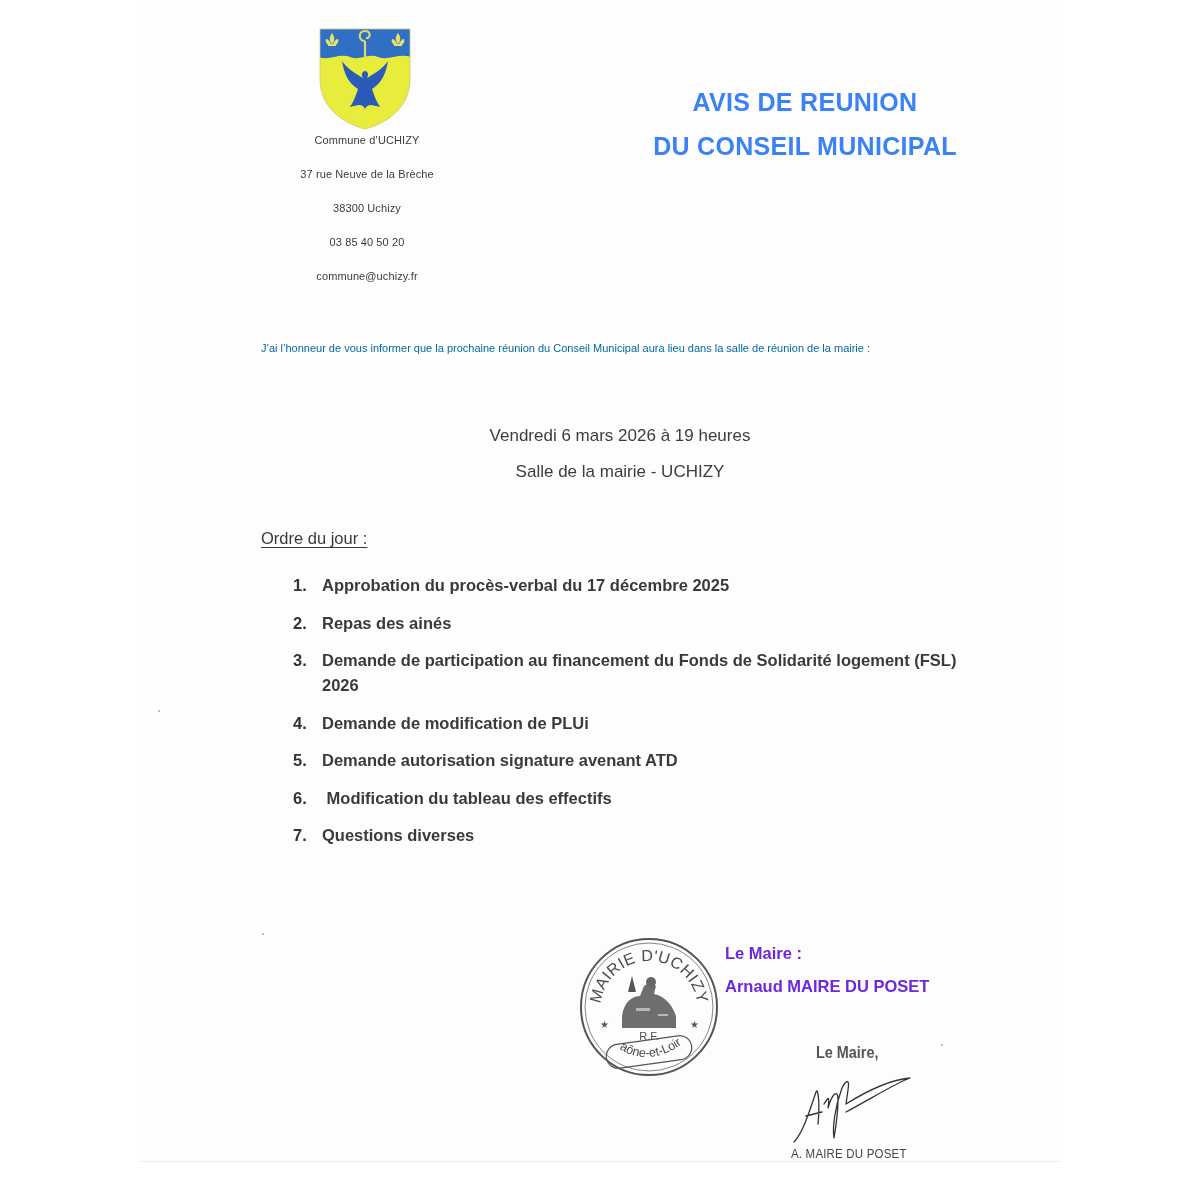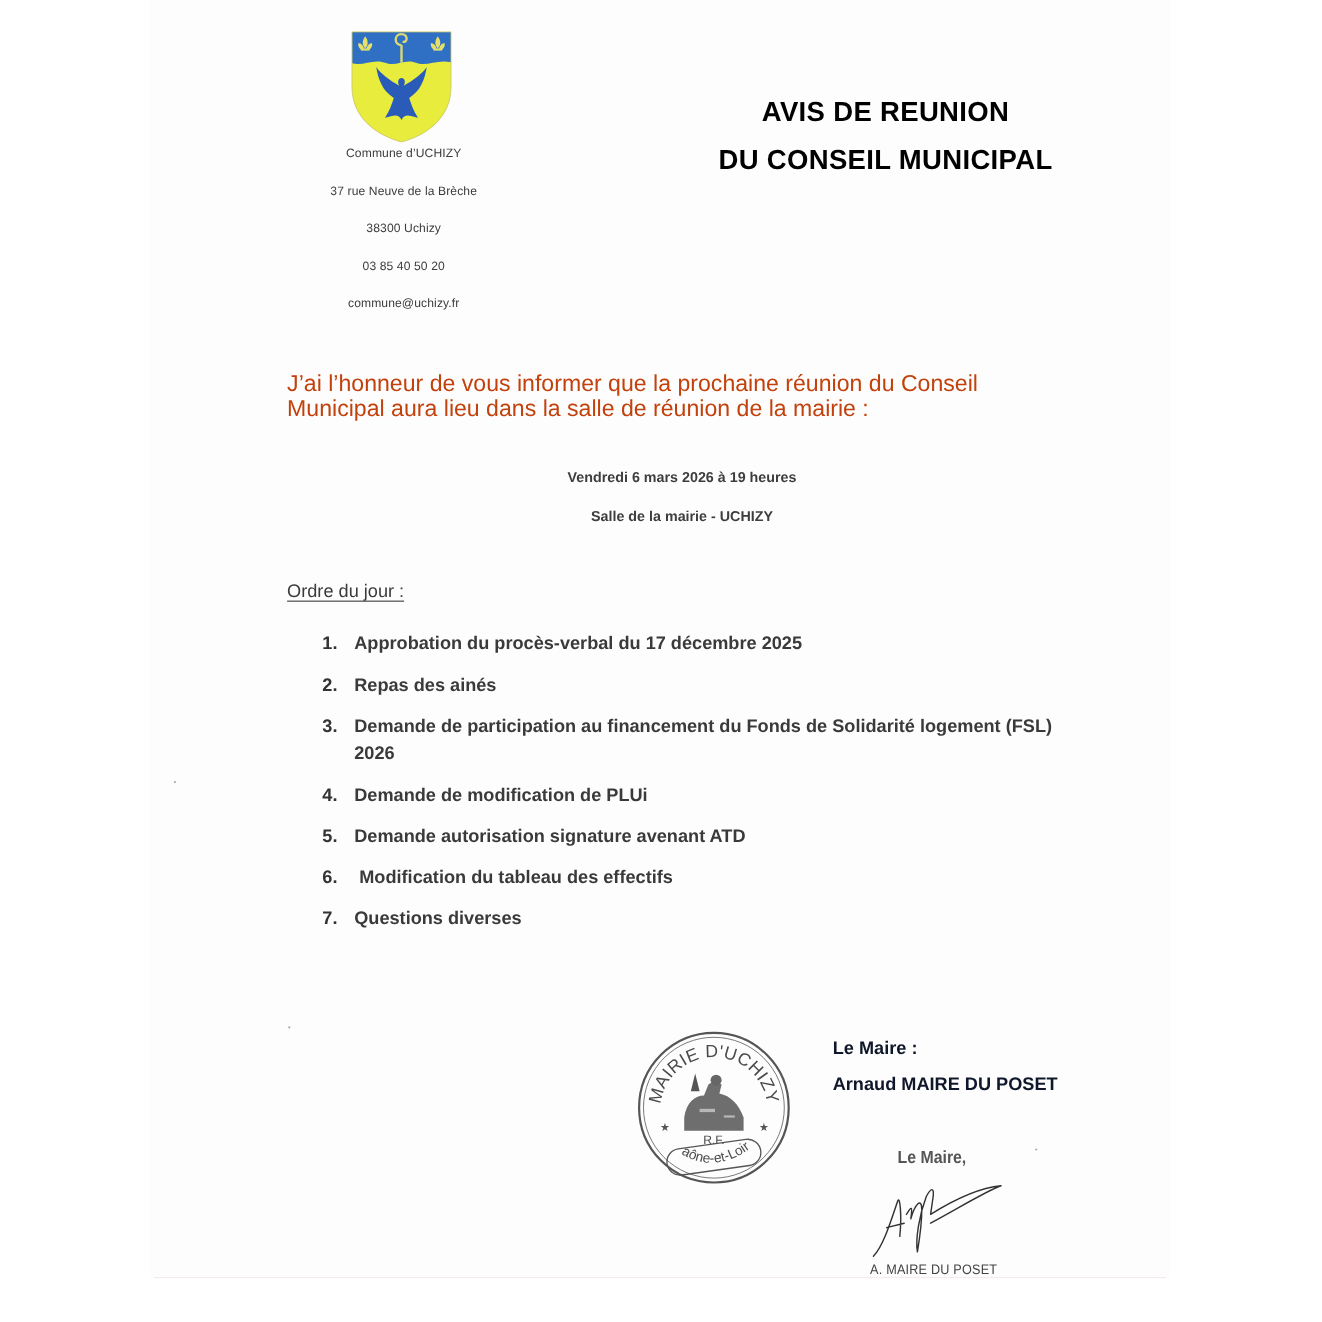--- a/index.html
+++ b/index.html
@@ -24,7 +24,7 @@
   }
   .title {
     position:absolute; left:640px; width:330px; text-align:center;
-    font-size:25px; font-weight:bold; color:#000000; letter-spacing:0.3px;
+    font-size:25px; font-weight:bold; color:#3b82f6; letter-spacing:0.3px;
   }
   .intro {
     position:absolute; left:261px; top:337px; width:720px;

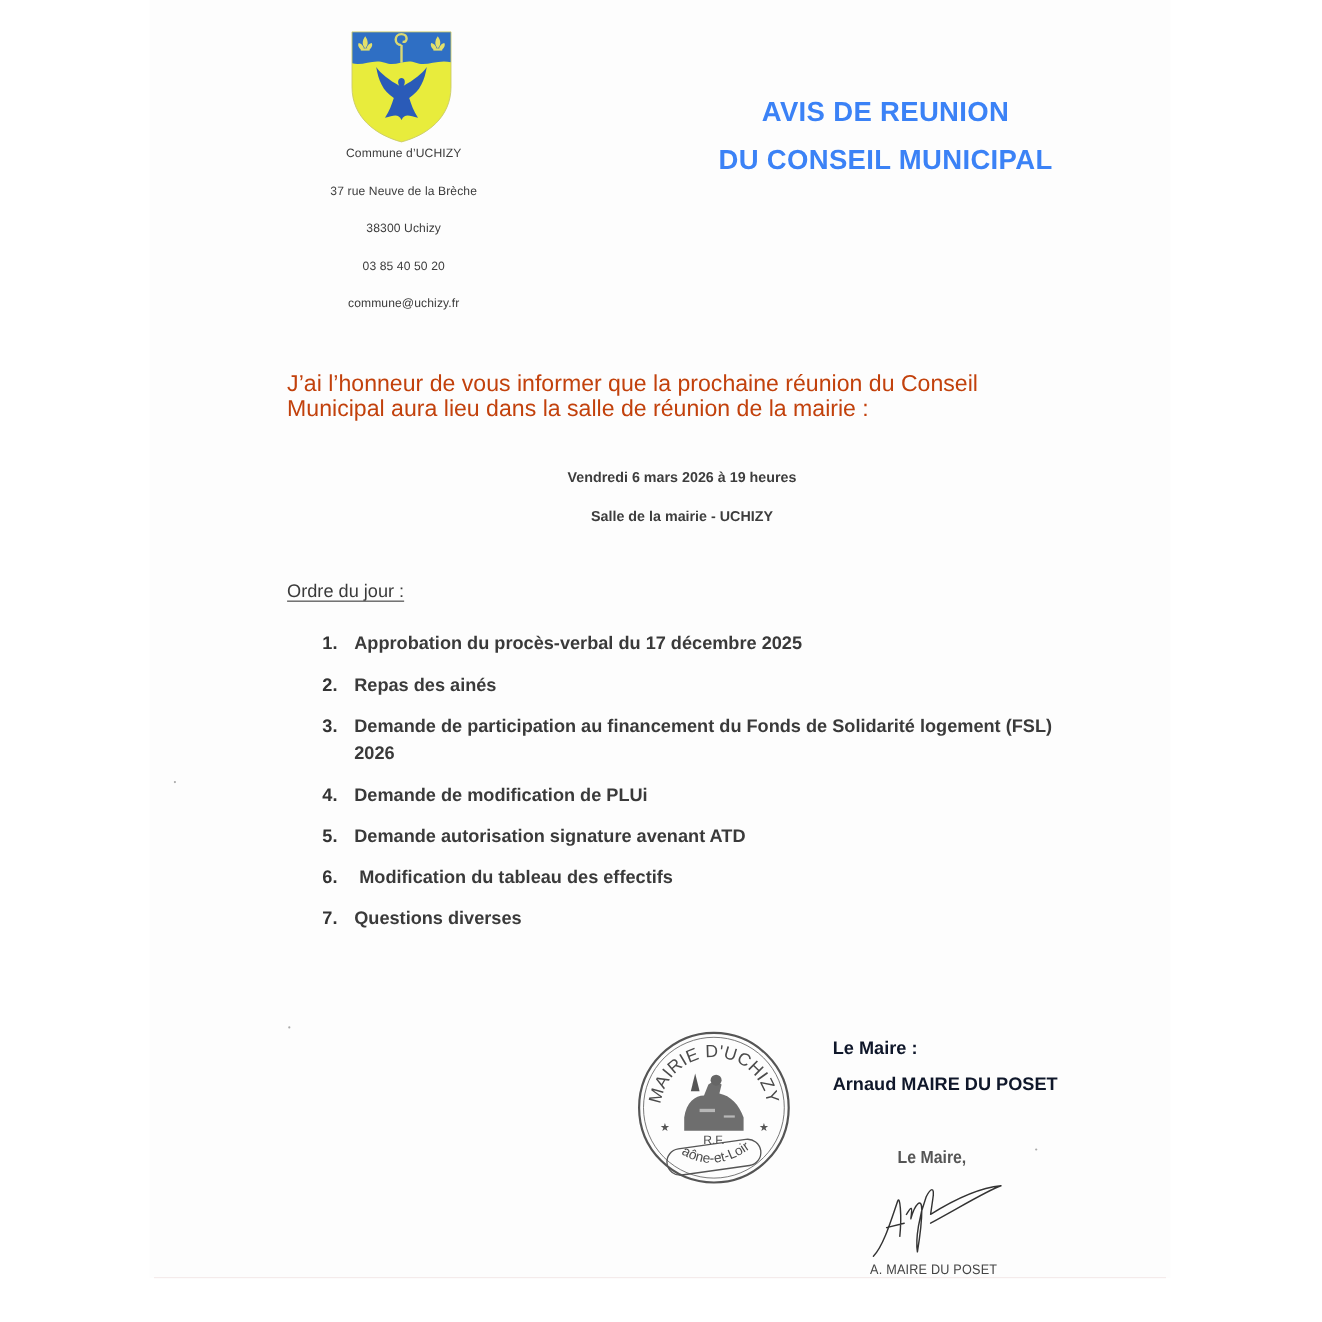--- a/index.html
+++ b/index.html
@@ -28,7 +28,7 @@
   }
   .intro {
     position:absolute; left:261px; top:337px; width:720px;
-    font-size:21px; line-height:23px; color:#c2410c;
+    font-size:11px; line-height:23px; color:#0369a1;
   }
   .date-line {
     position:absolute; left:380px; width:480px; text-align:center;

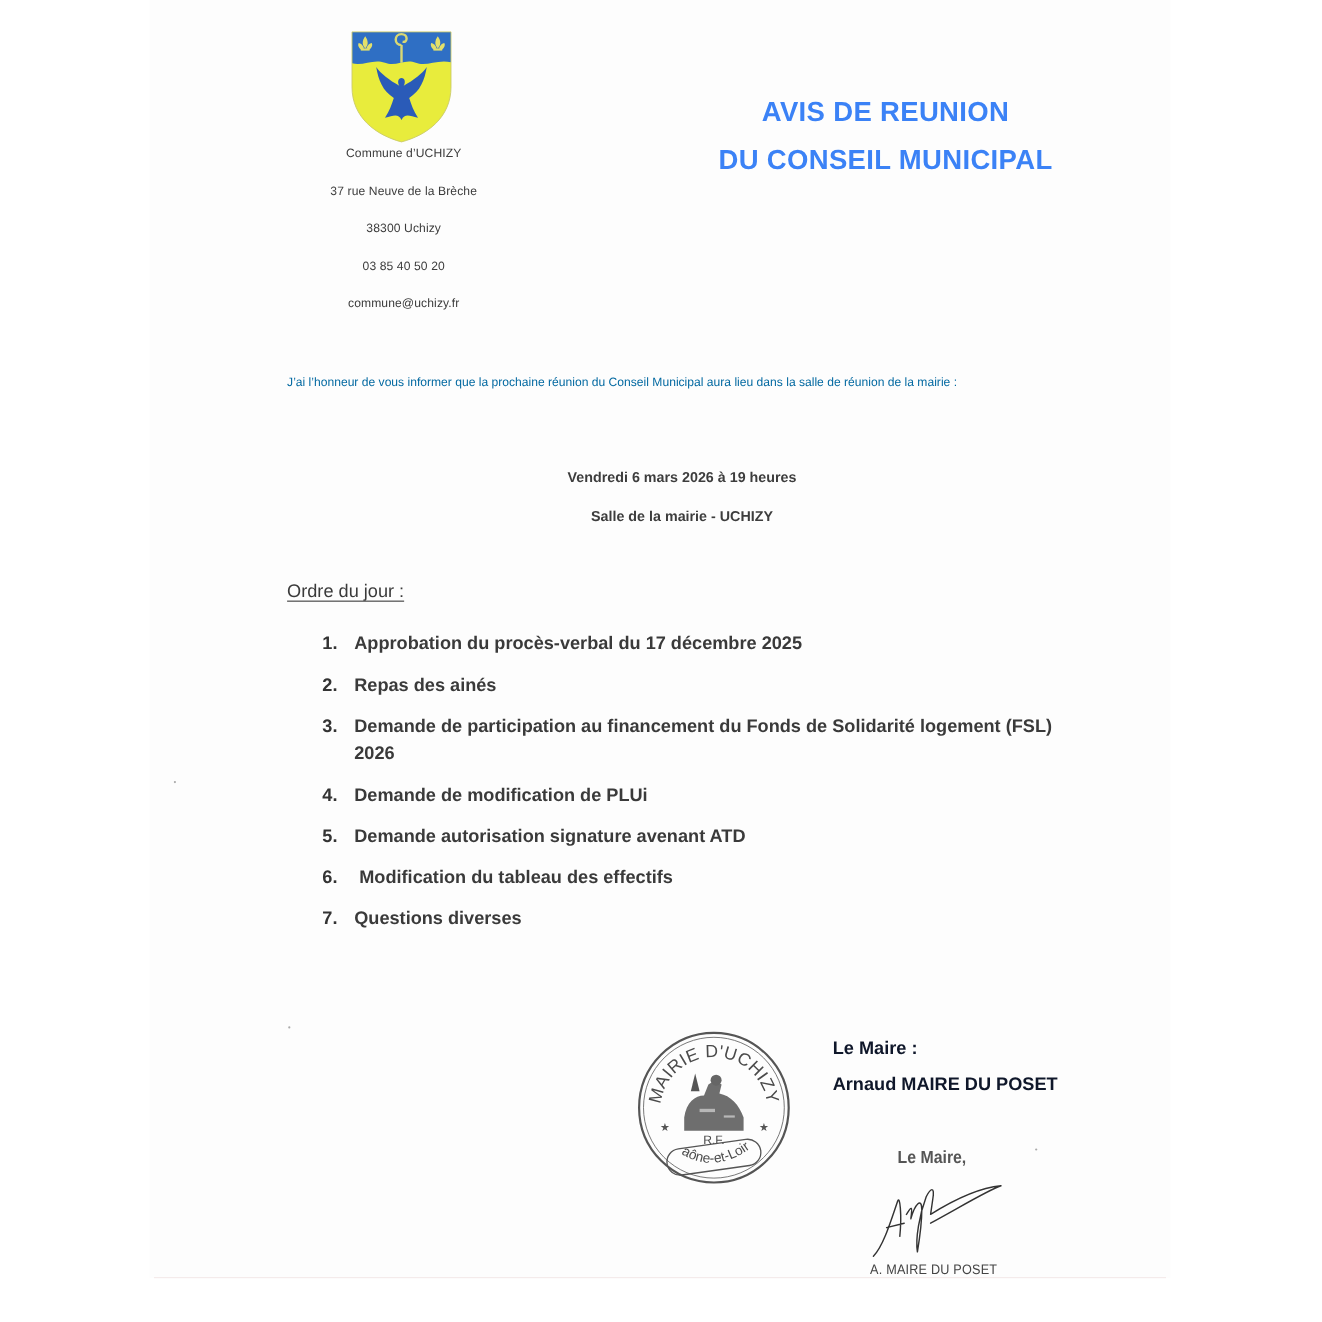--- a/index.html
+++ b/index.html
@@ -32,7 +32,7 @@
   }
   .date-line {
     position:absolute; left:380px; width:480px; text-align:center;
-    font-size:13px; font-weight:bold; color:#3d3d3d;
+    font-size:17px; font-weight:normal; color:#3d3d3d;
   }
   .agenda-title {
     position:absolute; left:261px; top:529px;

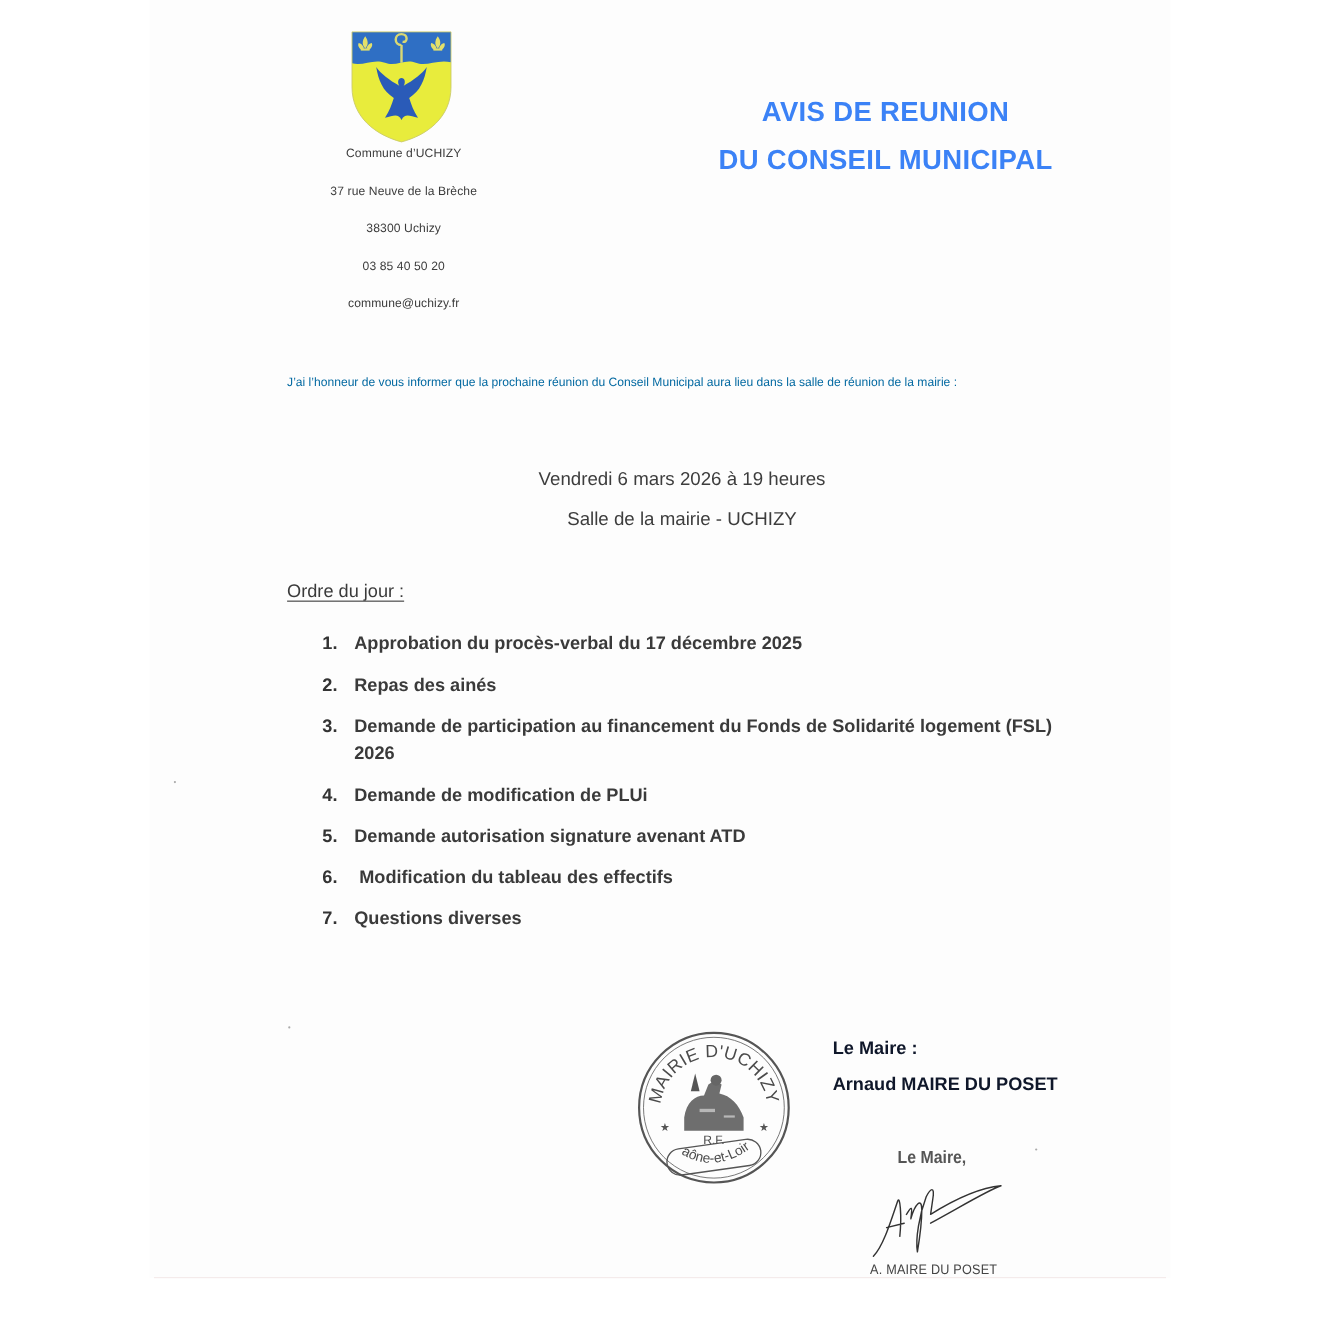--- a/index.html
+++ b/index.html
@@ -45,7 +45,7 @@
   .agenda-text { flex:1;font-weight:bold; }
   .stamp { position:absolute; left:578px; top:936px; width:142px; height:142px; }
   .maire-label {
-    position:absolute; left:757px; font-size:16.5px; font-weight:bold; color:#0f172a;
+    position:absolute; left:725px; font-size:16.5px; font-weight:bold; color:#6d28d9;
   }
   .sig-title {
     position:absolute; left:816px; top:1044px; font-size:16px; font-weight:bold;

